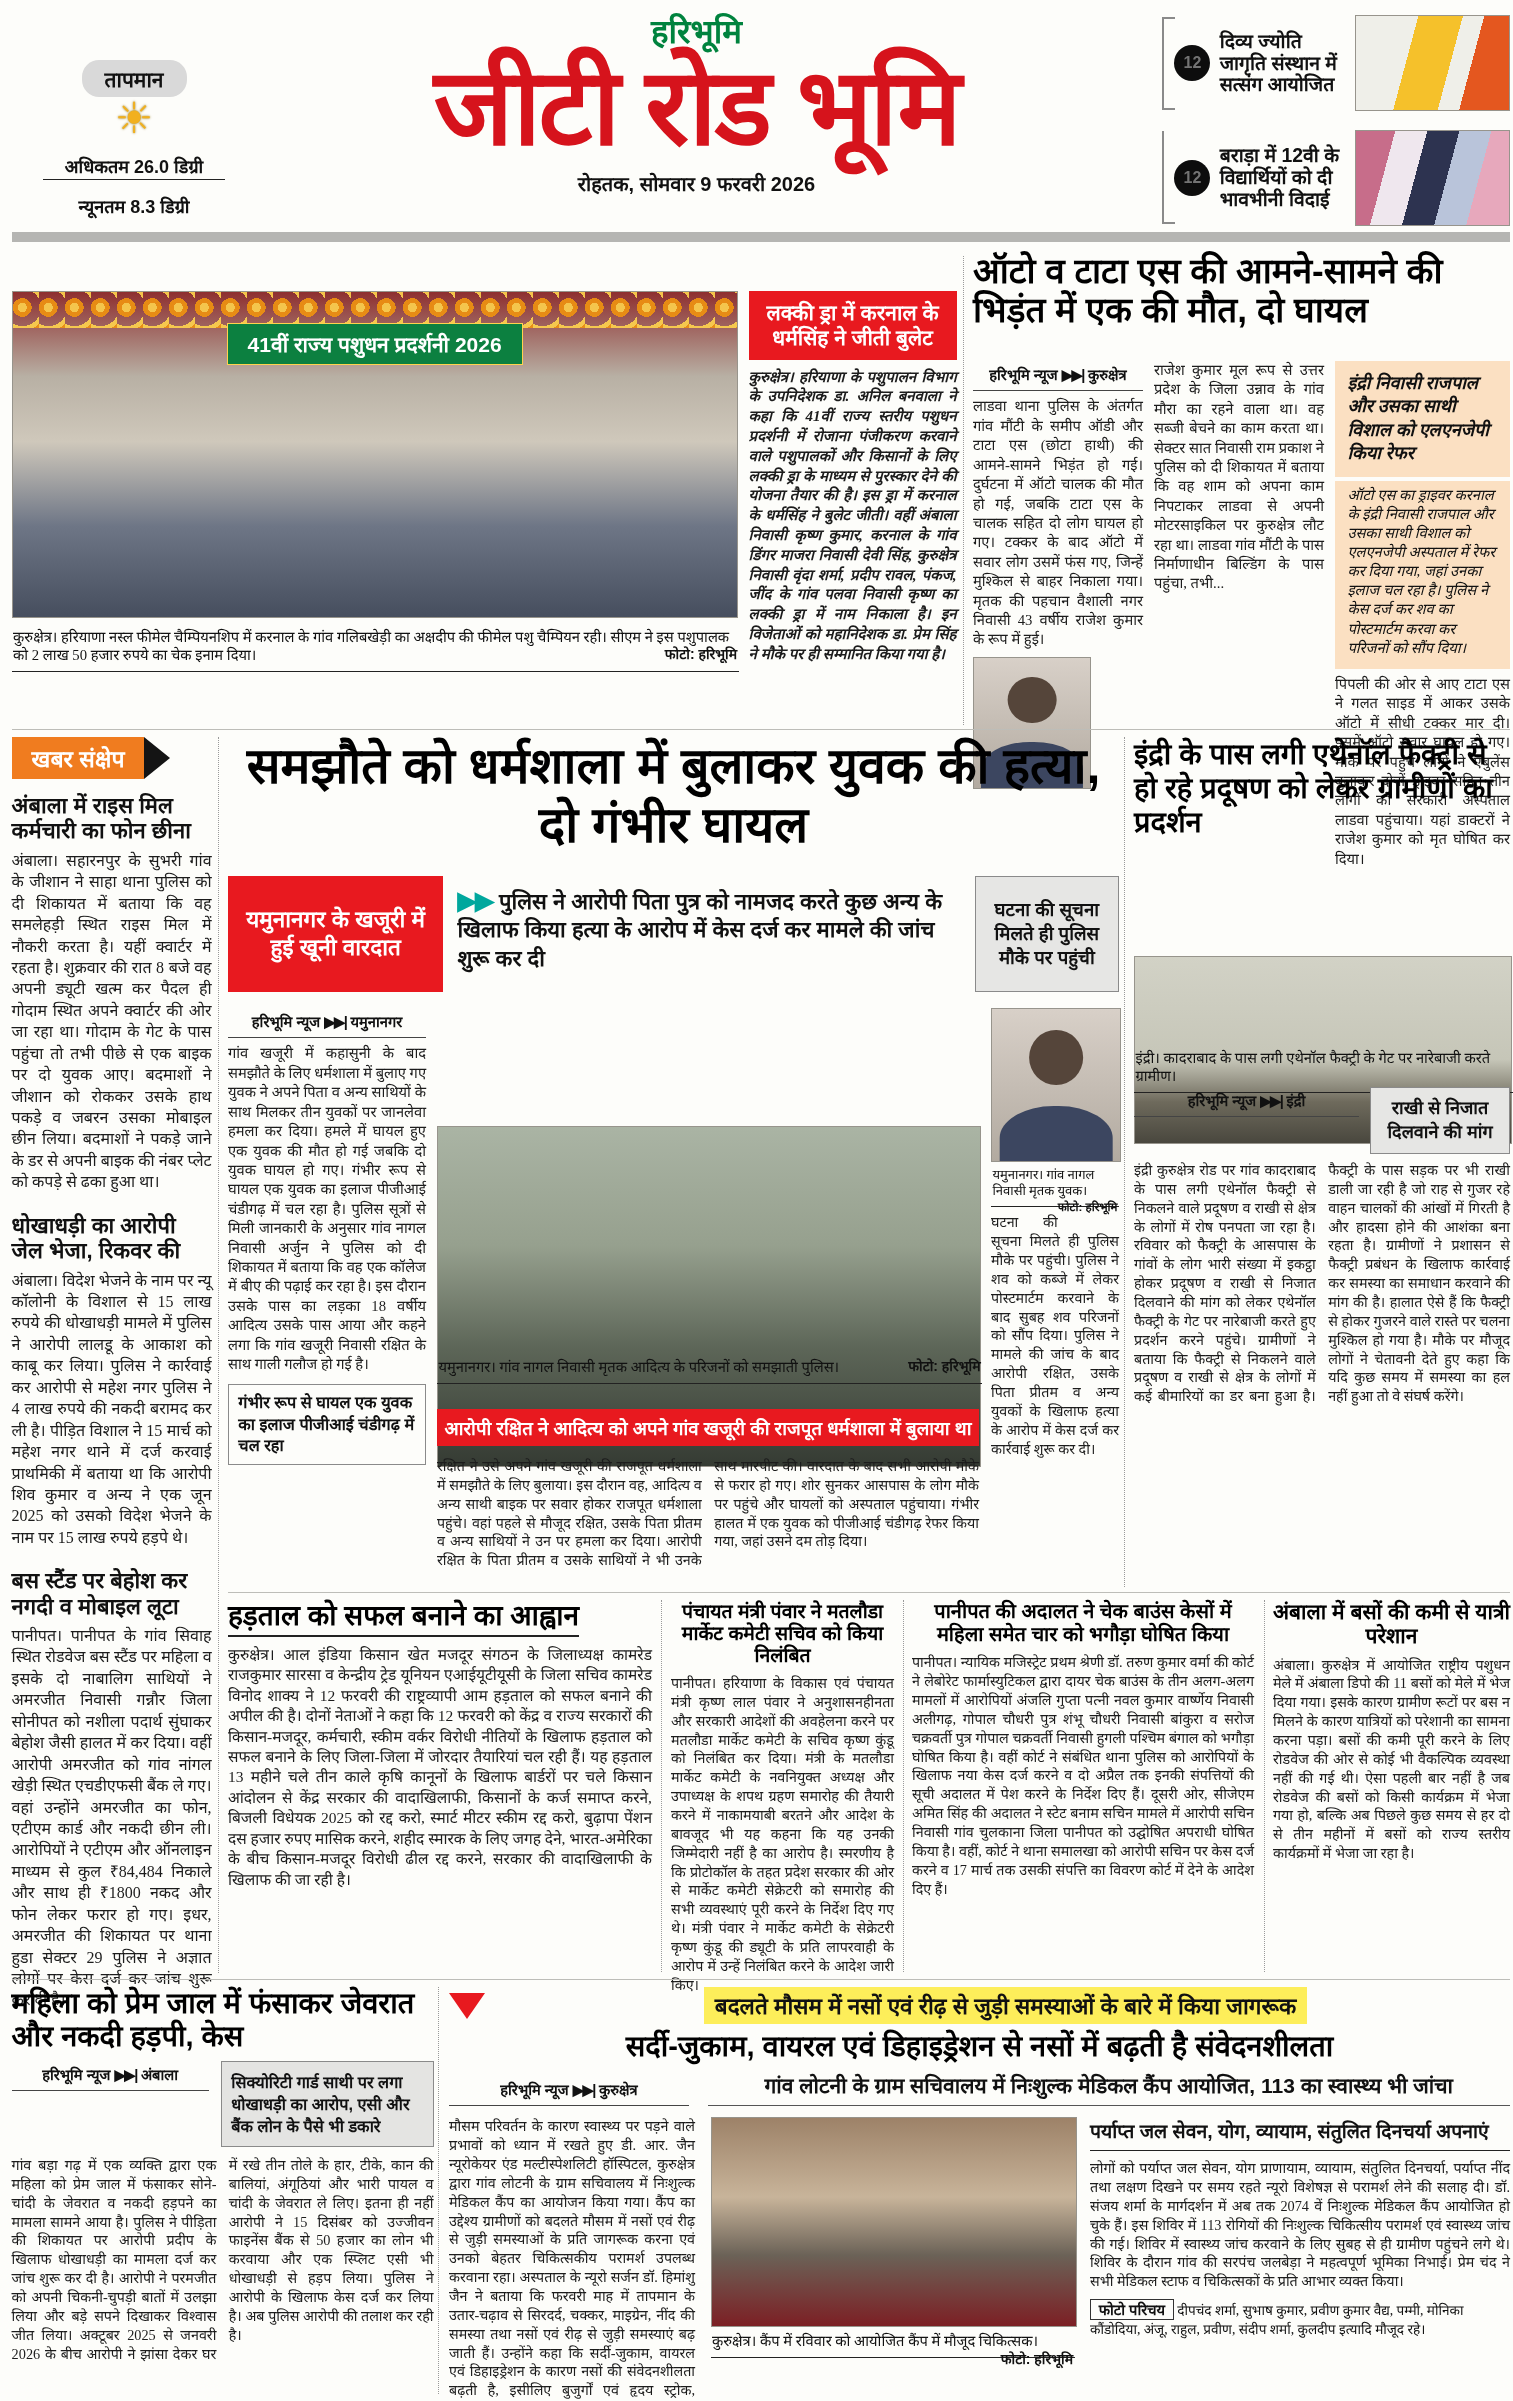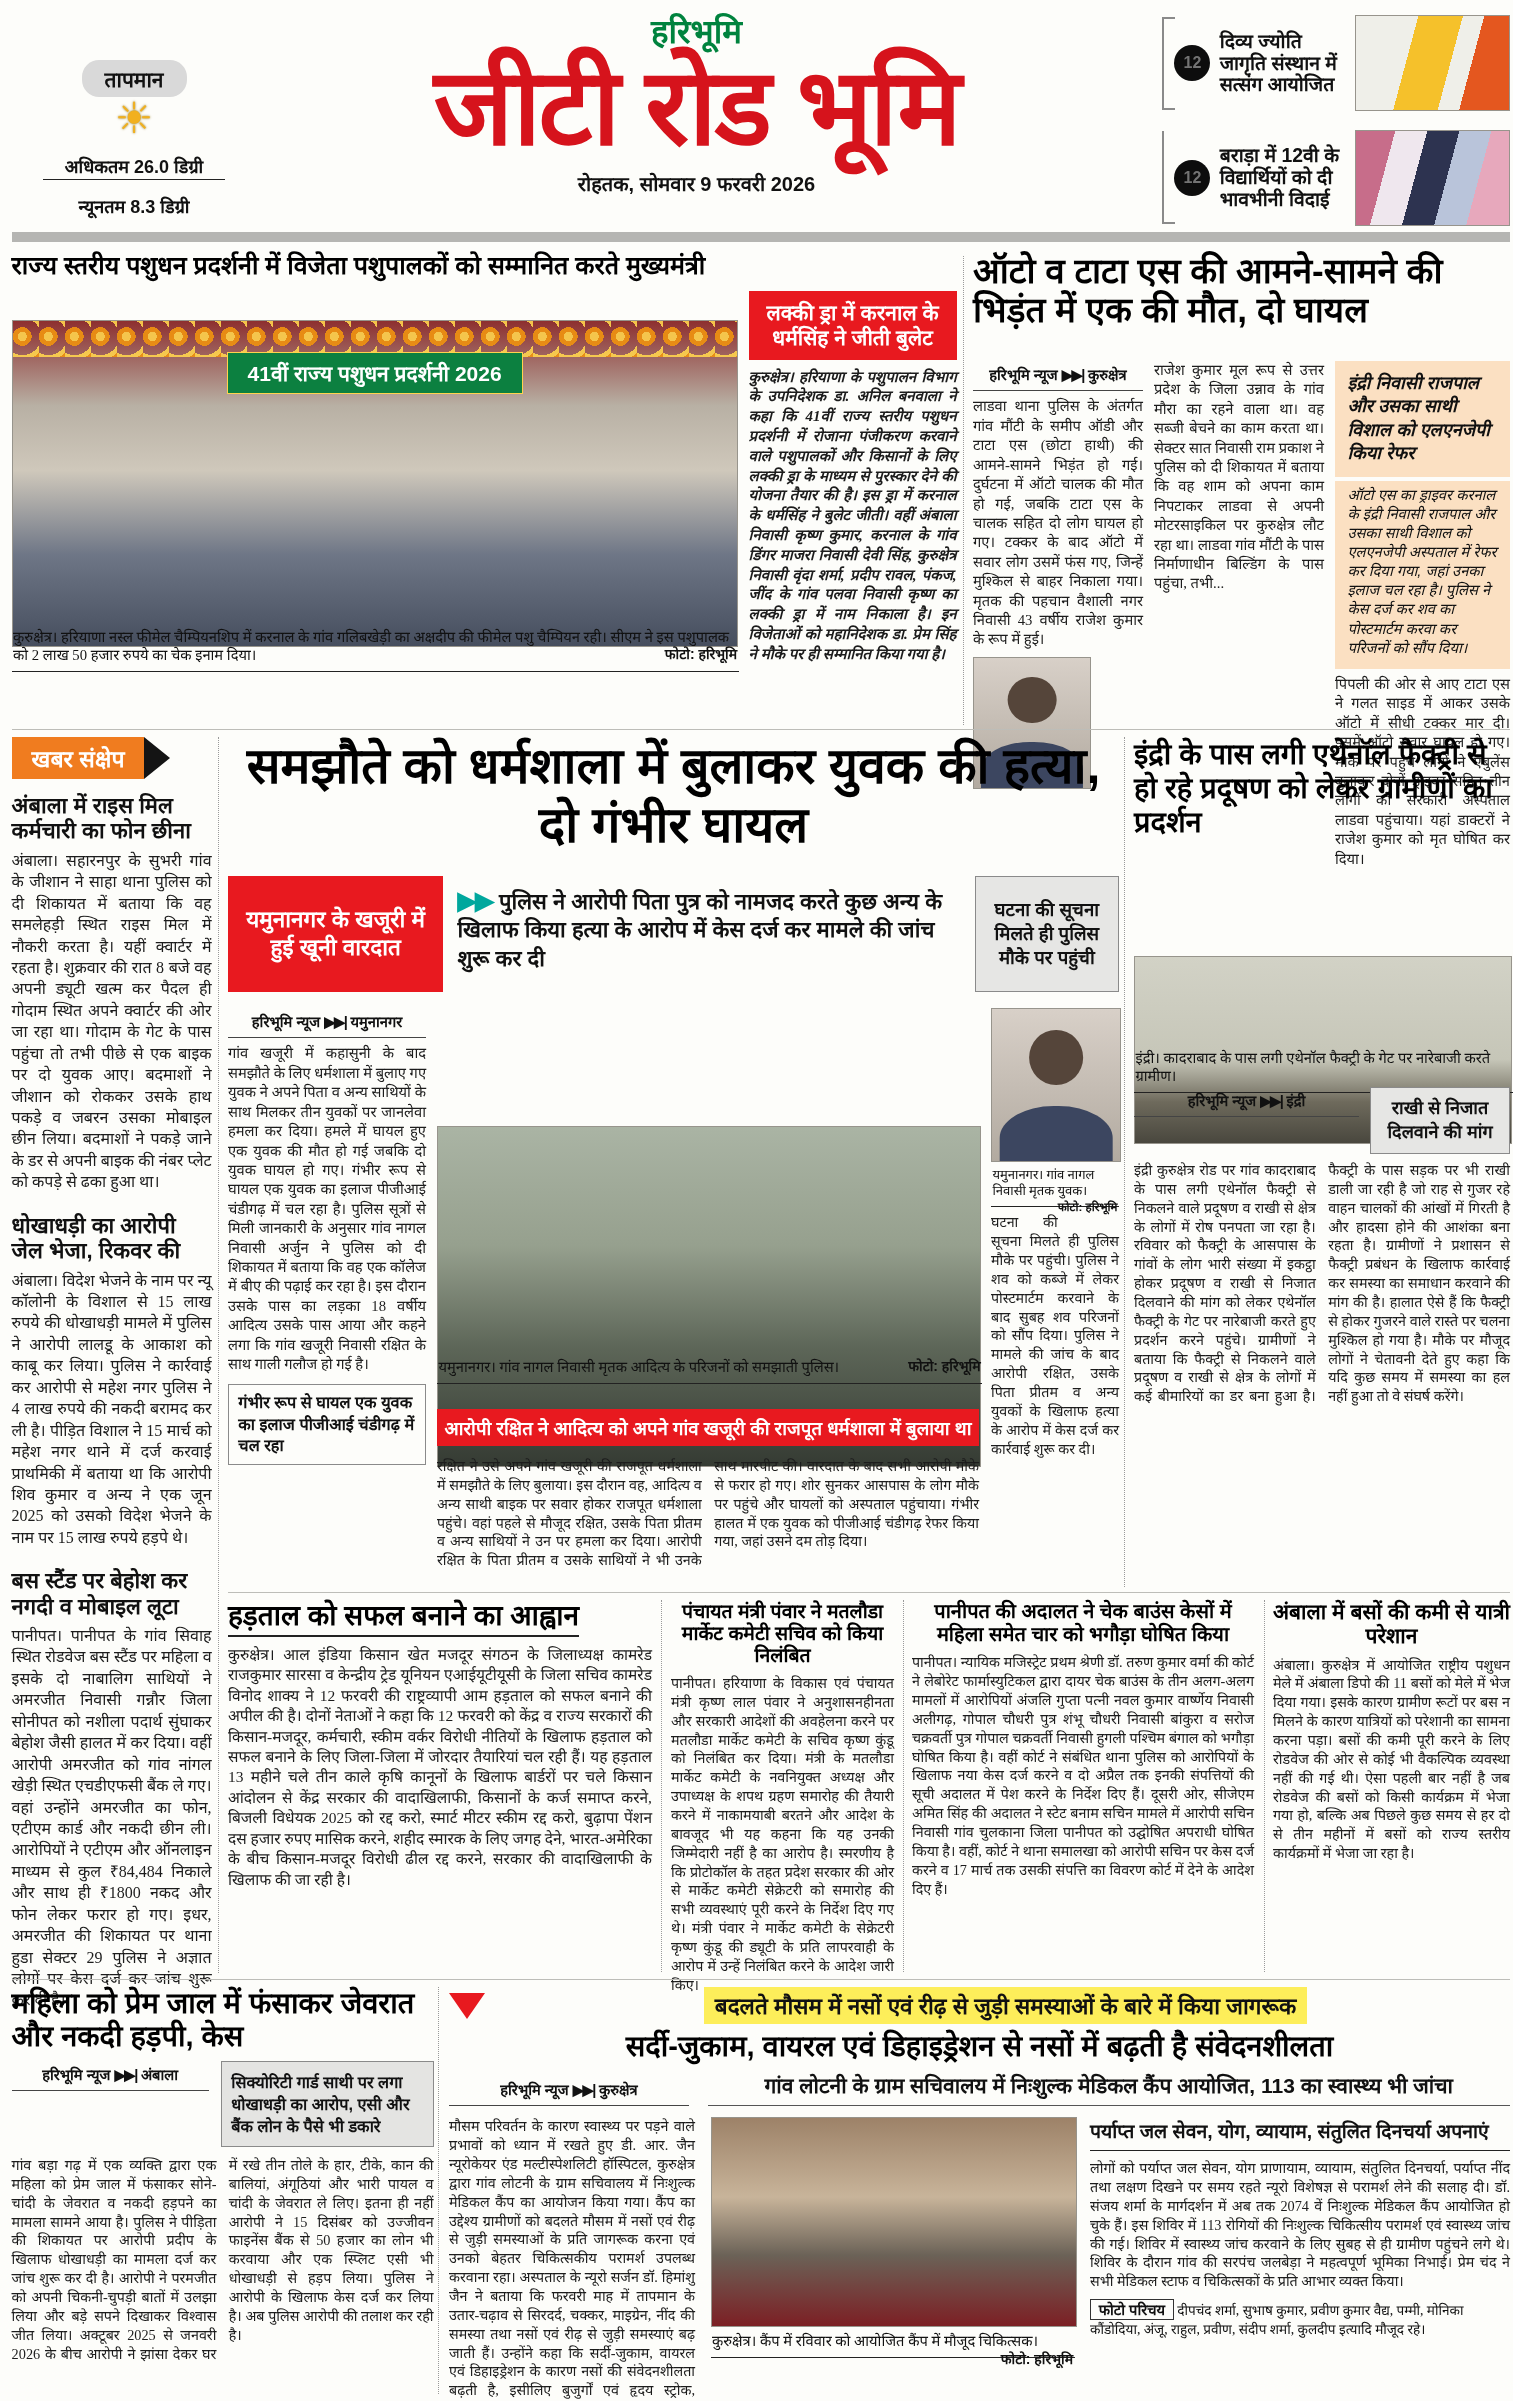--- a/index.html
+++ b/index.html
@@ -86,7 +86,6 @@
   <div class="abs" style="left:11.6px;top:232px;width:1498px;height:10px;background:#b5b5b2;"></div>
 
   <div class="abs" style="left:11.6px;top:251px;width:945px;height:477px;">
-    <div class="hl" style="font-size:25px;">राज्य स्तरीय पशुधन प्रदर्शनी में विजेता पशुपालकों को सम्मानित करते मुख्यमंत्री</div>
     <div class="photo crowd1 abs" style="left:0;top:40px;width:724px;height:325px;">
       <div class="garland"></div>
       <div class="banner-green">41वीं राज्य पशुधन प्रदर्शनी 2026</div>

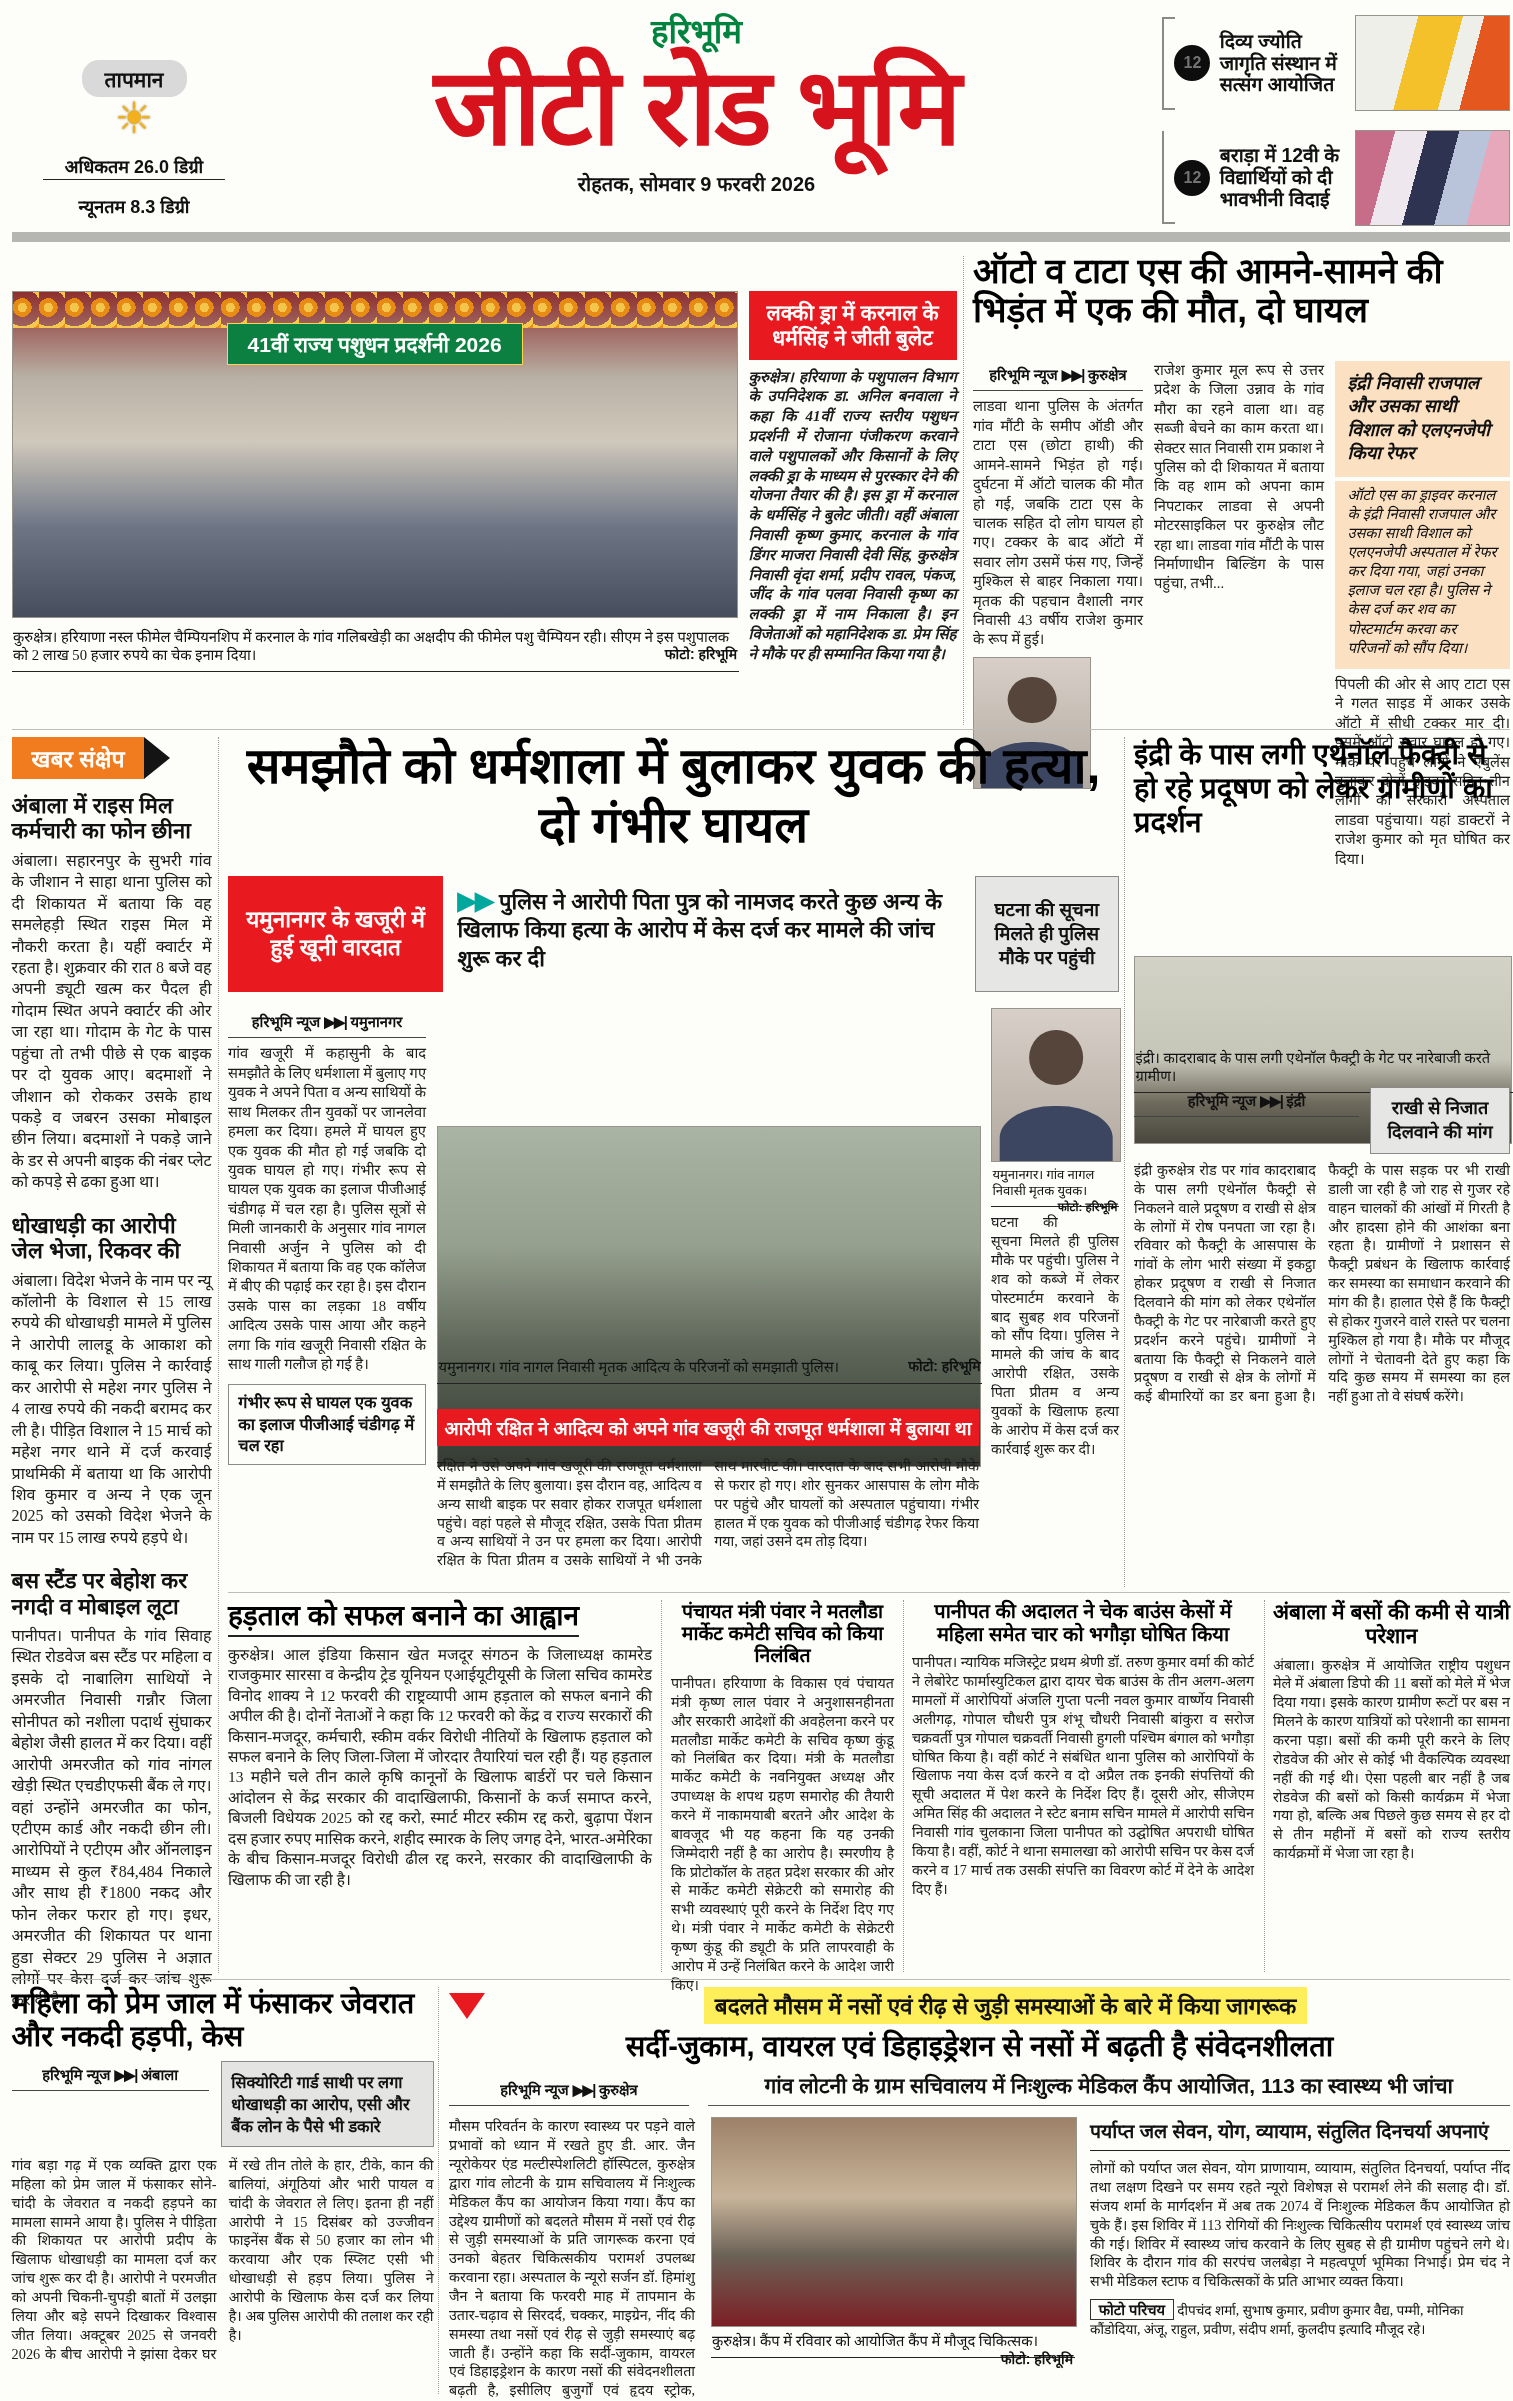--- a/index.html
+++ b/index.html
@@ -37,7 +37,7 @@
   .portrait{background:linear-gradient(180deg,#d8d0c8,#b2aaa0);position:relative;}
   .portrait::before{content:"";position:absolute;left:50%;top:14%;width:42%;height:36%;transform:translateX(-50%);border-radius:50%;background:#55453a;}
   .portrait::after{content:"";position:absolute;left:50%;bottom:-8%;width:88%;height:44%;transform:translateX(-50%);border-radius:48% 48% 0 0;background:#3c4660;}
-  .peach{background:#fbe0c2;padding:11px 12.4px;font-weight:bold;font-style:italic;font-size:18px;line-height:1.3;font-family:Liberation Sans, sans-serif;}
+  .peach{background:#fbe0c2;padding:11px 12.4px;font-weight:bold;font-style:italic;font-size:18px;line-height:1.3;font-family:Liberation Serif, serif;}
   .note{border:1.5px solid #8a8a8a;padding:7.7px 9.3px;font-weight:bold;font-size:16.3px;line-height:1.3;}
   .bandred{background:#e8191f;color:#fff;font-weight:bold;font-size:18.6px;display:flex;align-items:center;justify-content:center;}
   .tiptitle{font-weight:bold;font-size:19.4px;border-bottom:1.9px solid #222;padding-bottom:6.2px;margin-bottom:7.7px;}

